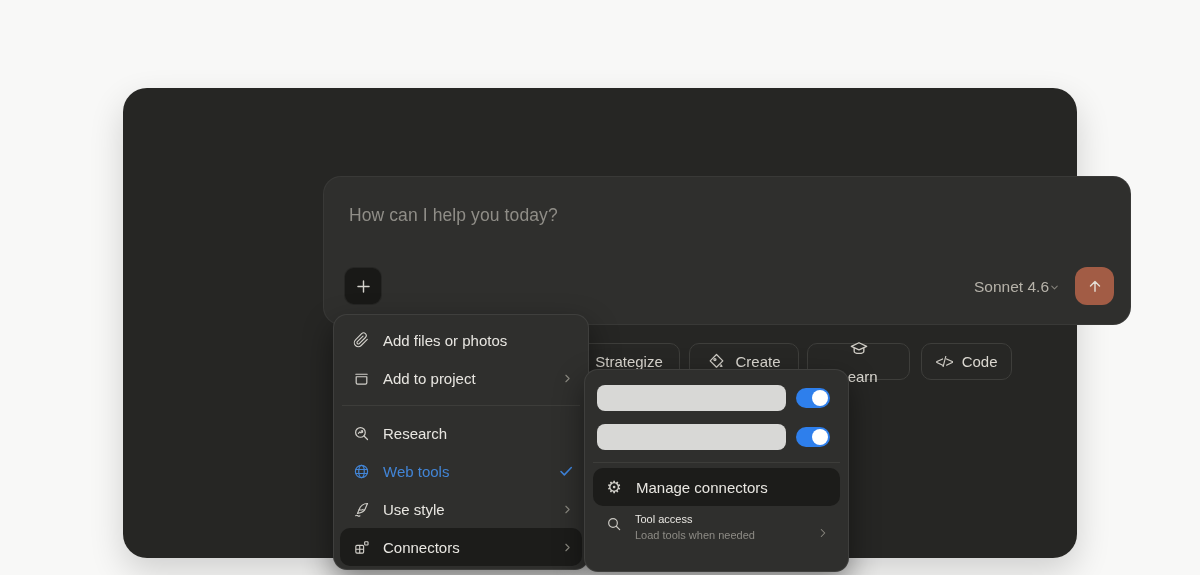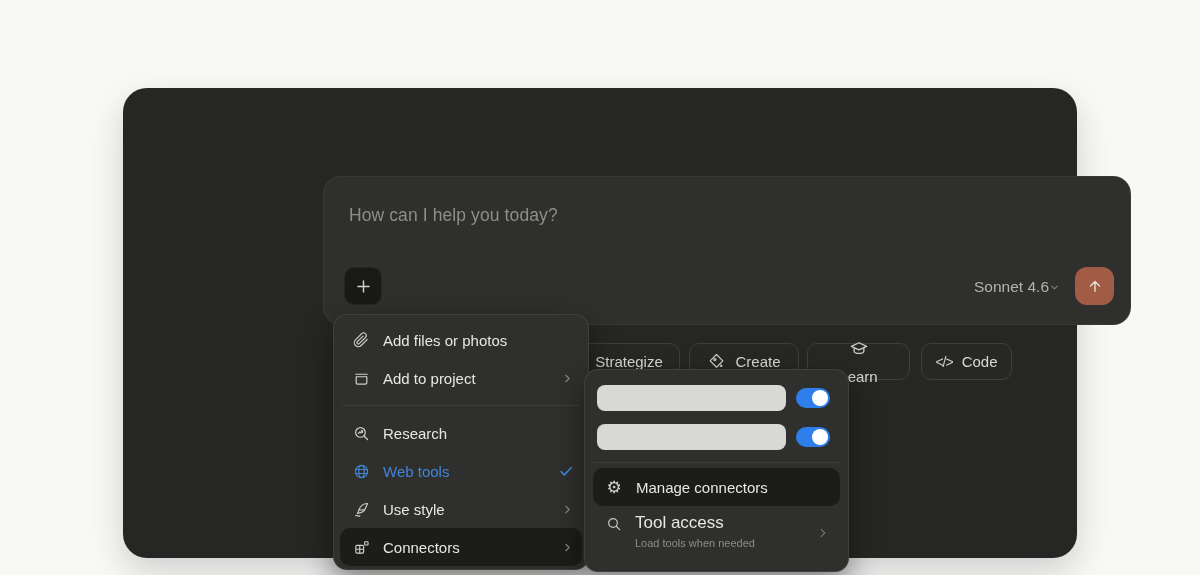--- a/index.html
+++ b/index.html
@@ -60,7 +60,7 @@
   .gear-glyph { font-size:17px; line-height:1; }
   .tool-row { display:flex; align-items:flex-start; padding:7px 6px 0 12px; gap:12px; cursor:pointer; position:relative; height:56px; }
   .tool-row .micon { margin-top:3px; width:18px; display:flex; justify-content:center; color:#c9c7c1; }
-  .tool-title { font-size:17px; color:#e8e6e1; }
+  .tool-title { font-size:11px; color:#e8e6e1; }
   .tool-sub { font-size:11px; color:#8d8b85; margin-top:4px; }
   .tool-chev { position:absolute; right:10px; top:20px; color:#8a8880; }
 

